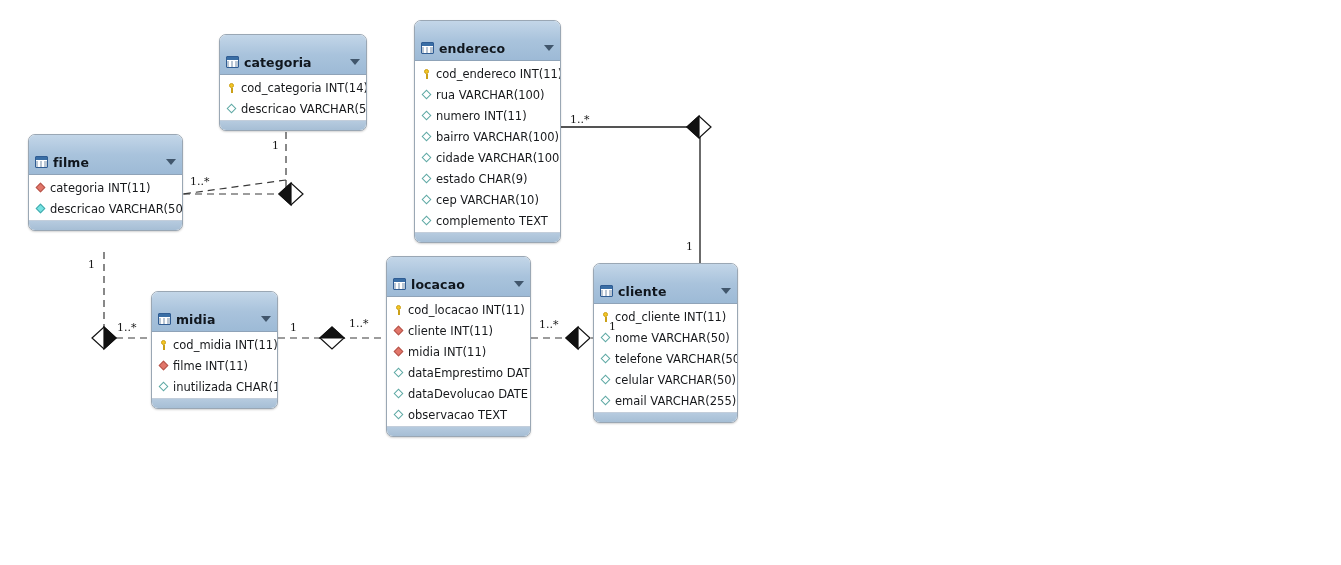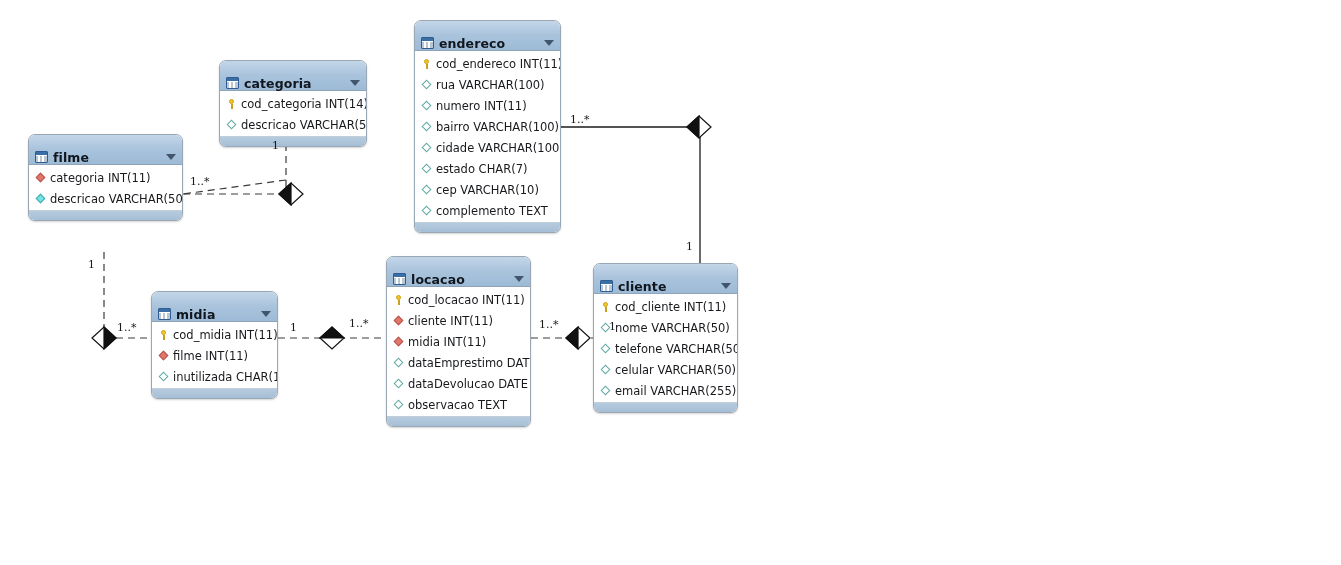--- a/index.html
+++ b/index.html
@@ -43,7 +43,7 @@
     overflow: hidden;
   }
   .entity-header {
-    height: 30px;
+    height: 40px;
     display: flex;
     align-items: center;
     padding: 15px 6px 0 6px;

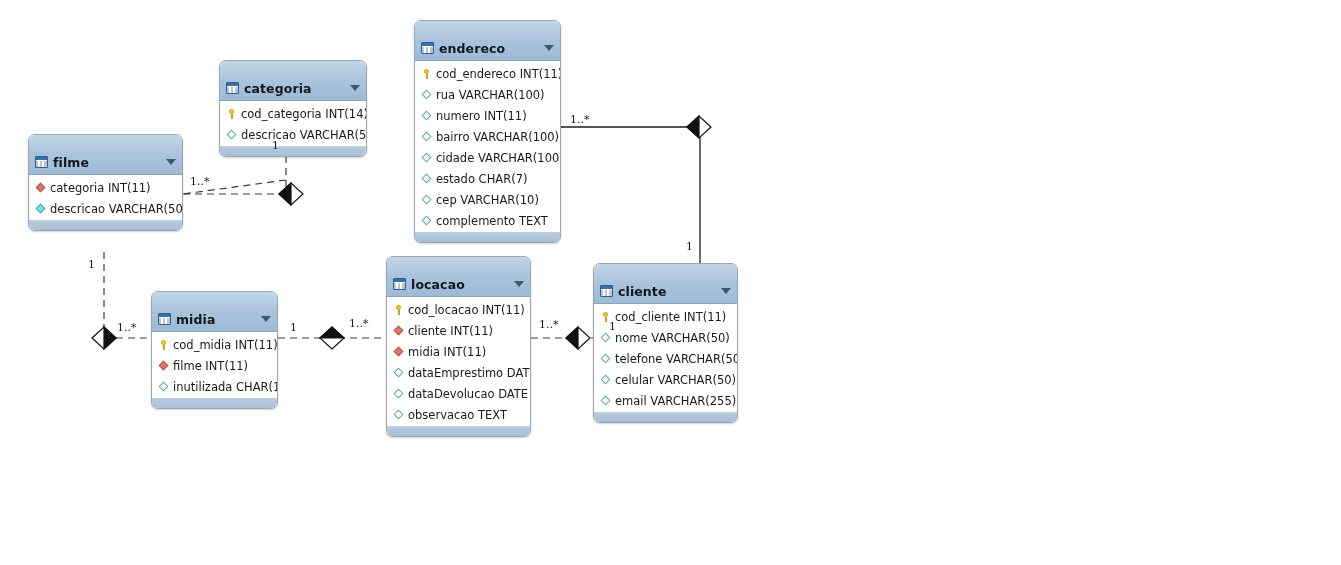--- a/index.html
+++ b/index.html
@@ -278,7 +278,7 @@
         </div>
         <div class="entity-footer"></div>
       </div>
-      <div class="entity" style="left: 219px; top: 60px; width: 148px;">
+      <div class="entity" style="left: 219px; top: 34px; width: 148px;">
         <div class="entity-header">
           <span class="tbl-icon"></span>
           <span class="entity-title">categoria</span>

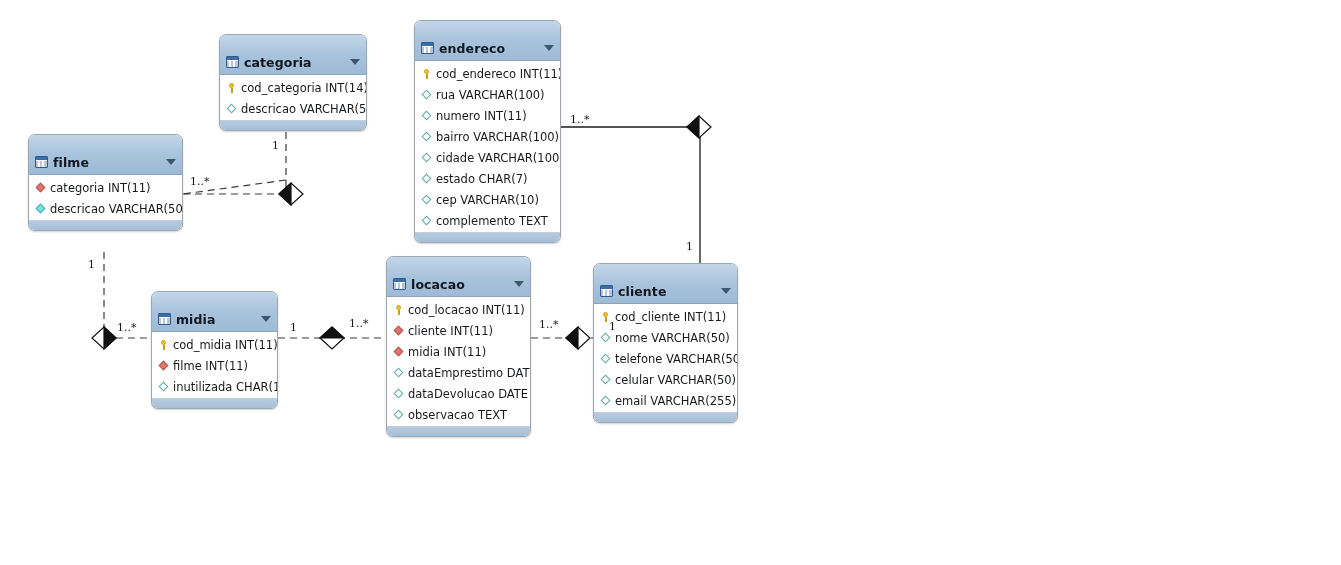--- a/index.html
+++ b/index.html
@@ -325,7 +325,7 @@
           </div>
           <div class="field">
             <span class="mk mk-opt"></span>
-            <span class="field-label">estado CHAR(7)</span>
+            <span class="field-label">estado CHAR(9)</span>
           </div>
           <div class="field">
             <span class="mk mk-opt"></span>

